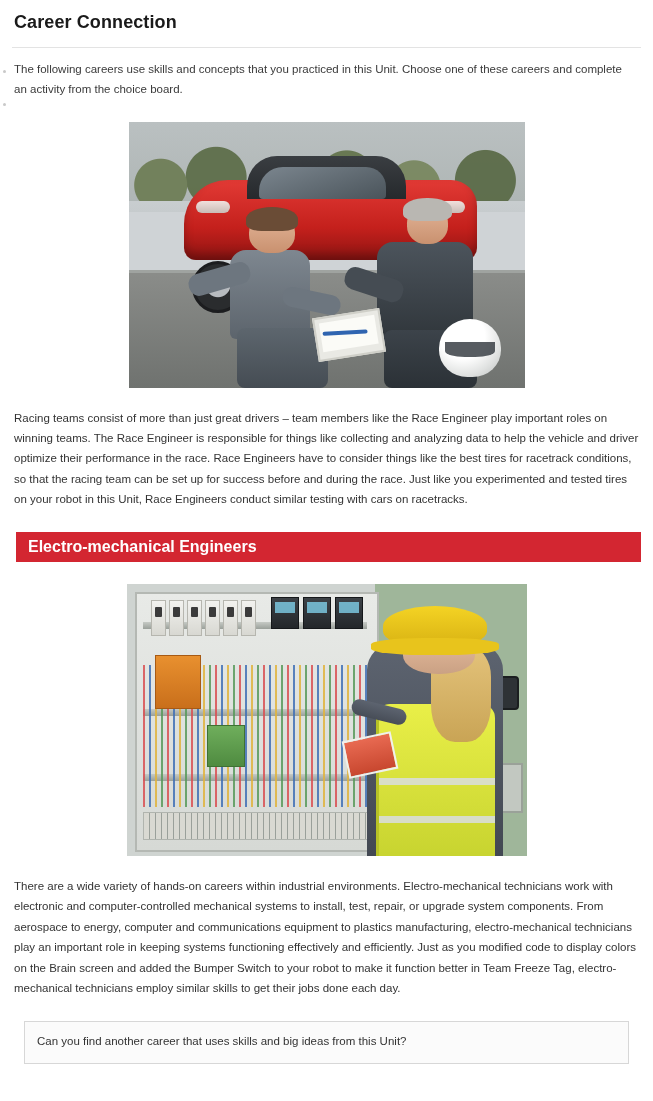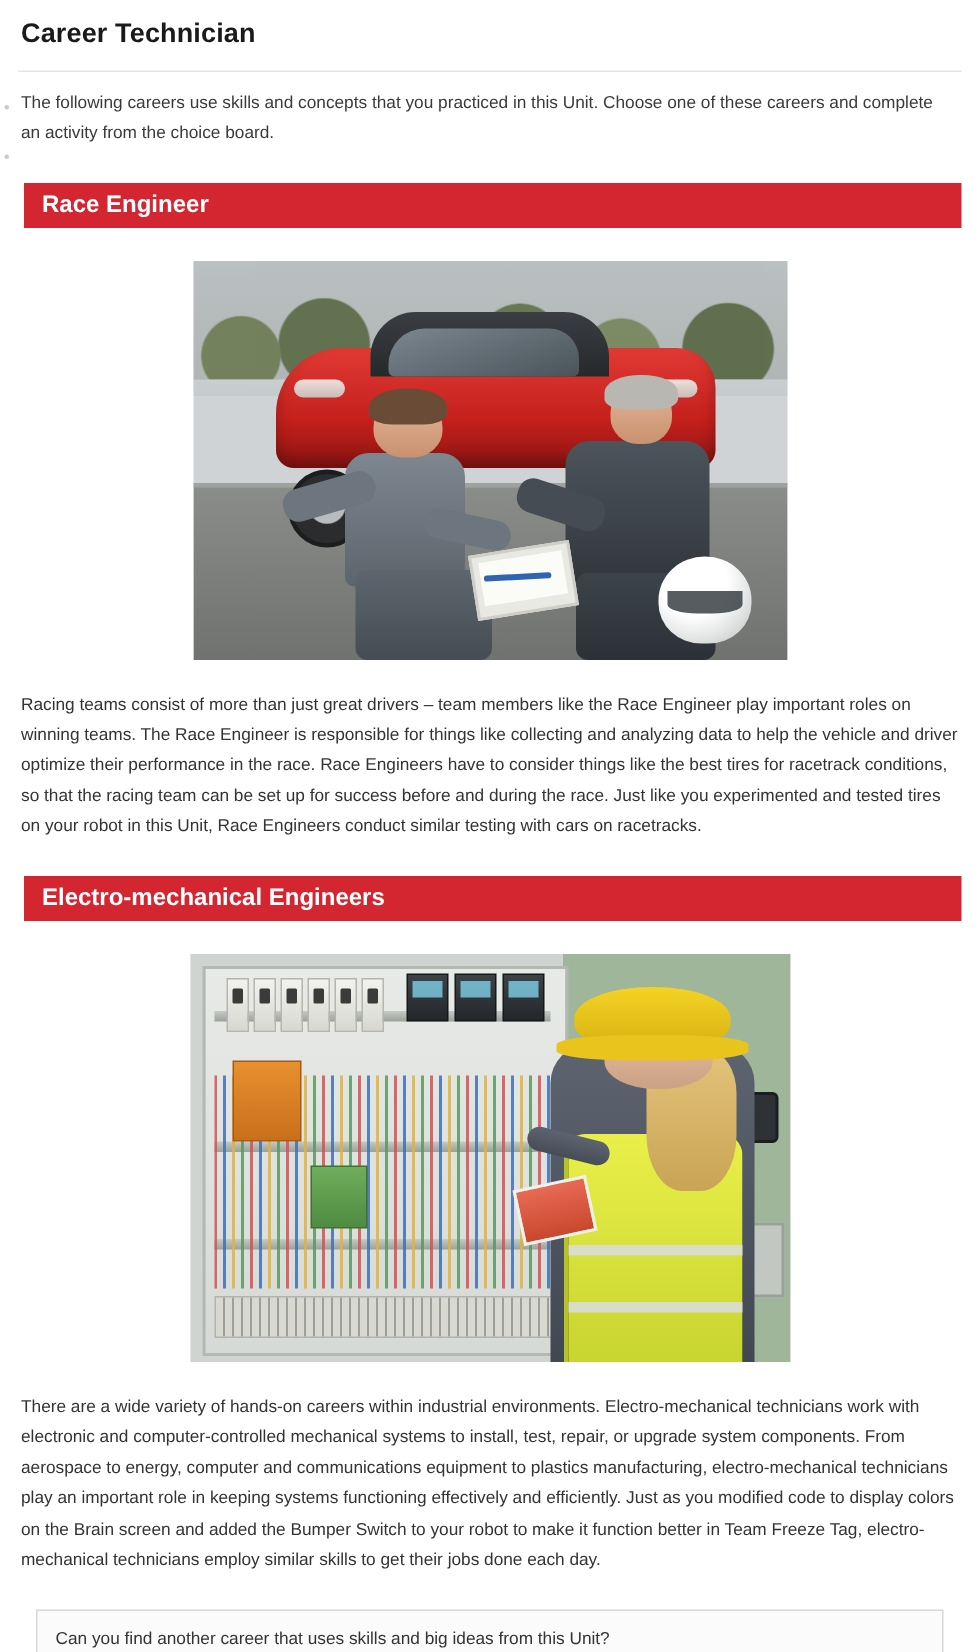--- a/index.html
+++ b/index.html
@@ -352,7 +352,7 @@
     <span></span>
   </div>
 
-  <h1 class="page-title">Career Technician</h1>
+  <h1 class="page-title">Career Connection</h1>
   <div class="title-rule"></div>
 
   <p class="intro">The following careers use skills and concepts that you practiced in this Unit. Choose one of these careers and complete an activity from the choice board.</p>

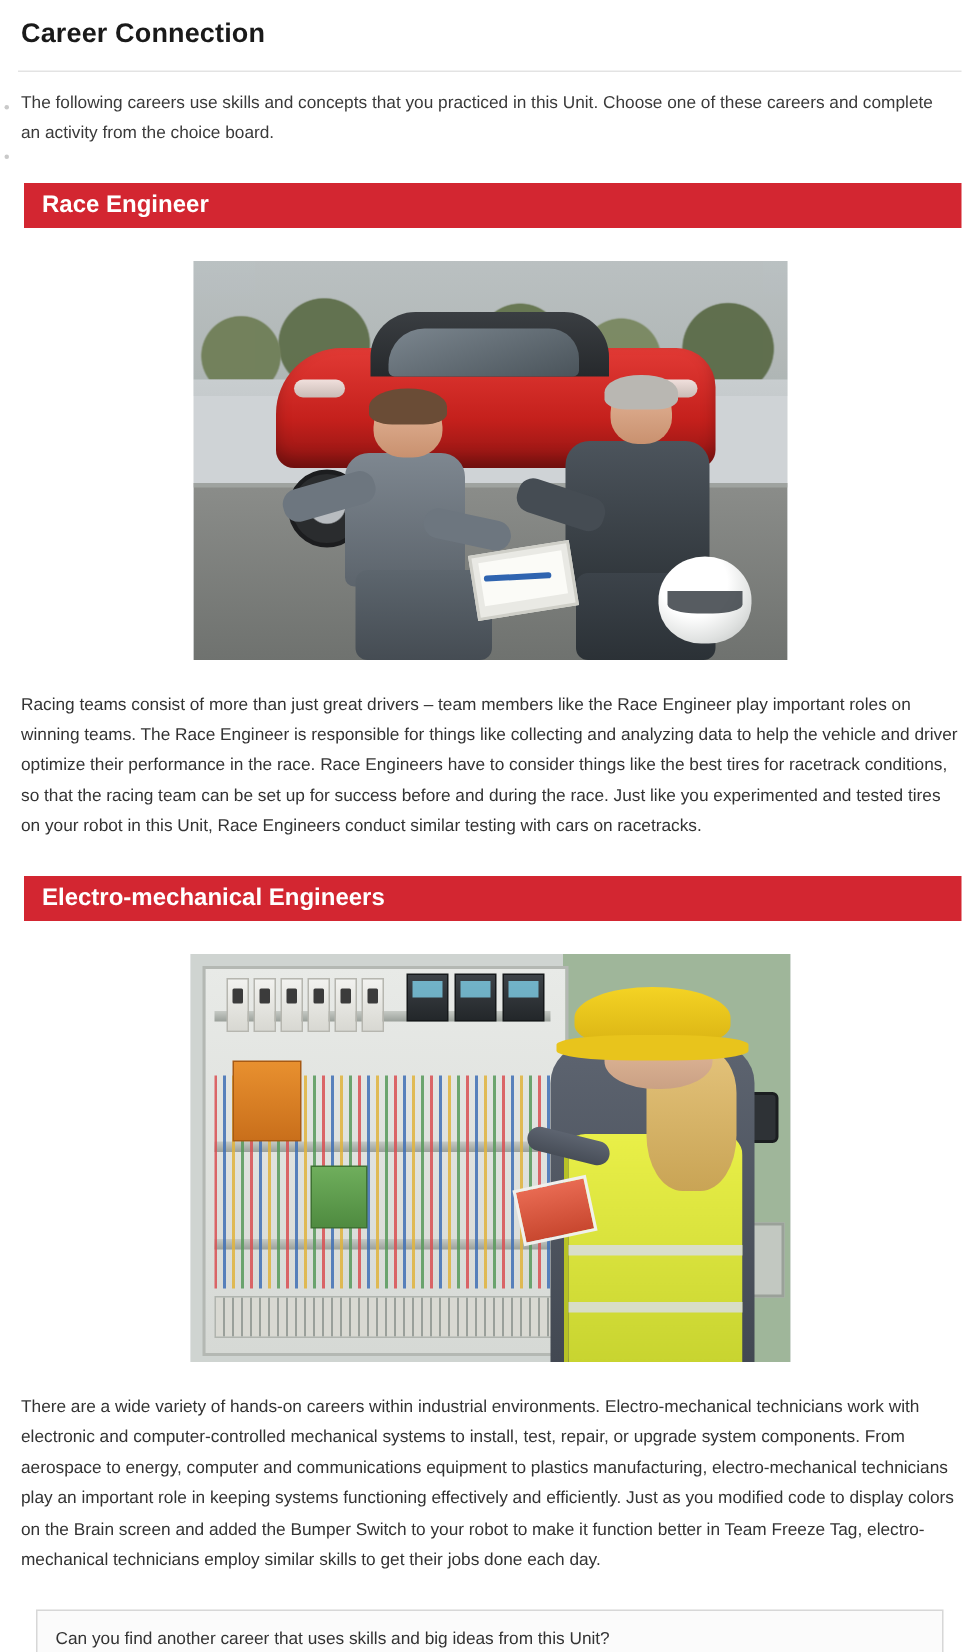--- a/index.html
+++ b/index.html
@@ -357,10 +357,6 @@
 
   <p class="intro">The following careers use skills and concepts that you practiced in this Unit. Choose one of these careers and complete an activity from the choice board.</p>
 
-  <div class="banner-wrap">
-    <div class="banner-accent"></div>
-    <div class="career-banner">Race Engineer</div>
-  </div>
 
   <div class="photo-wrap">
     <div class="photo">

